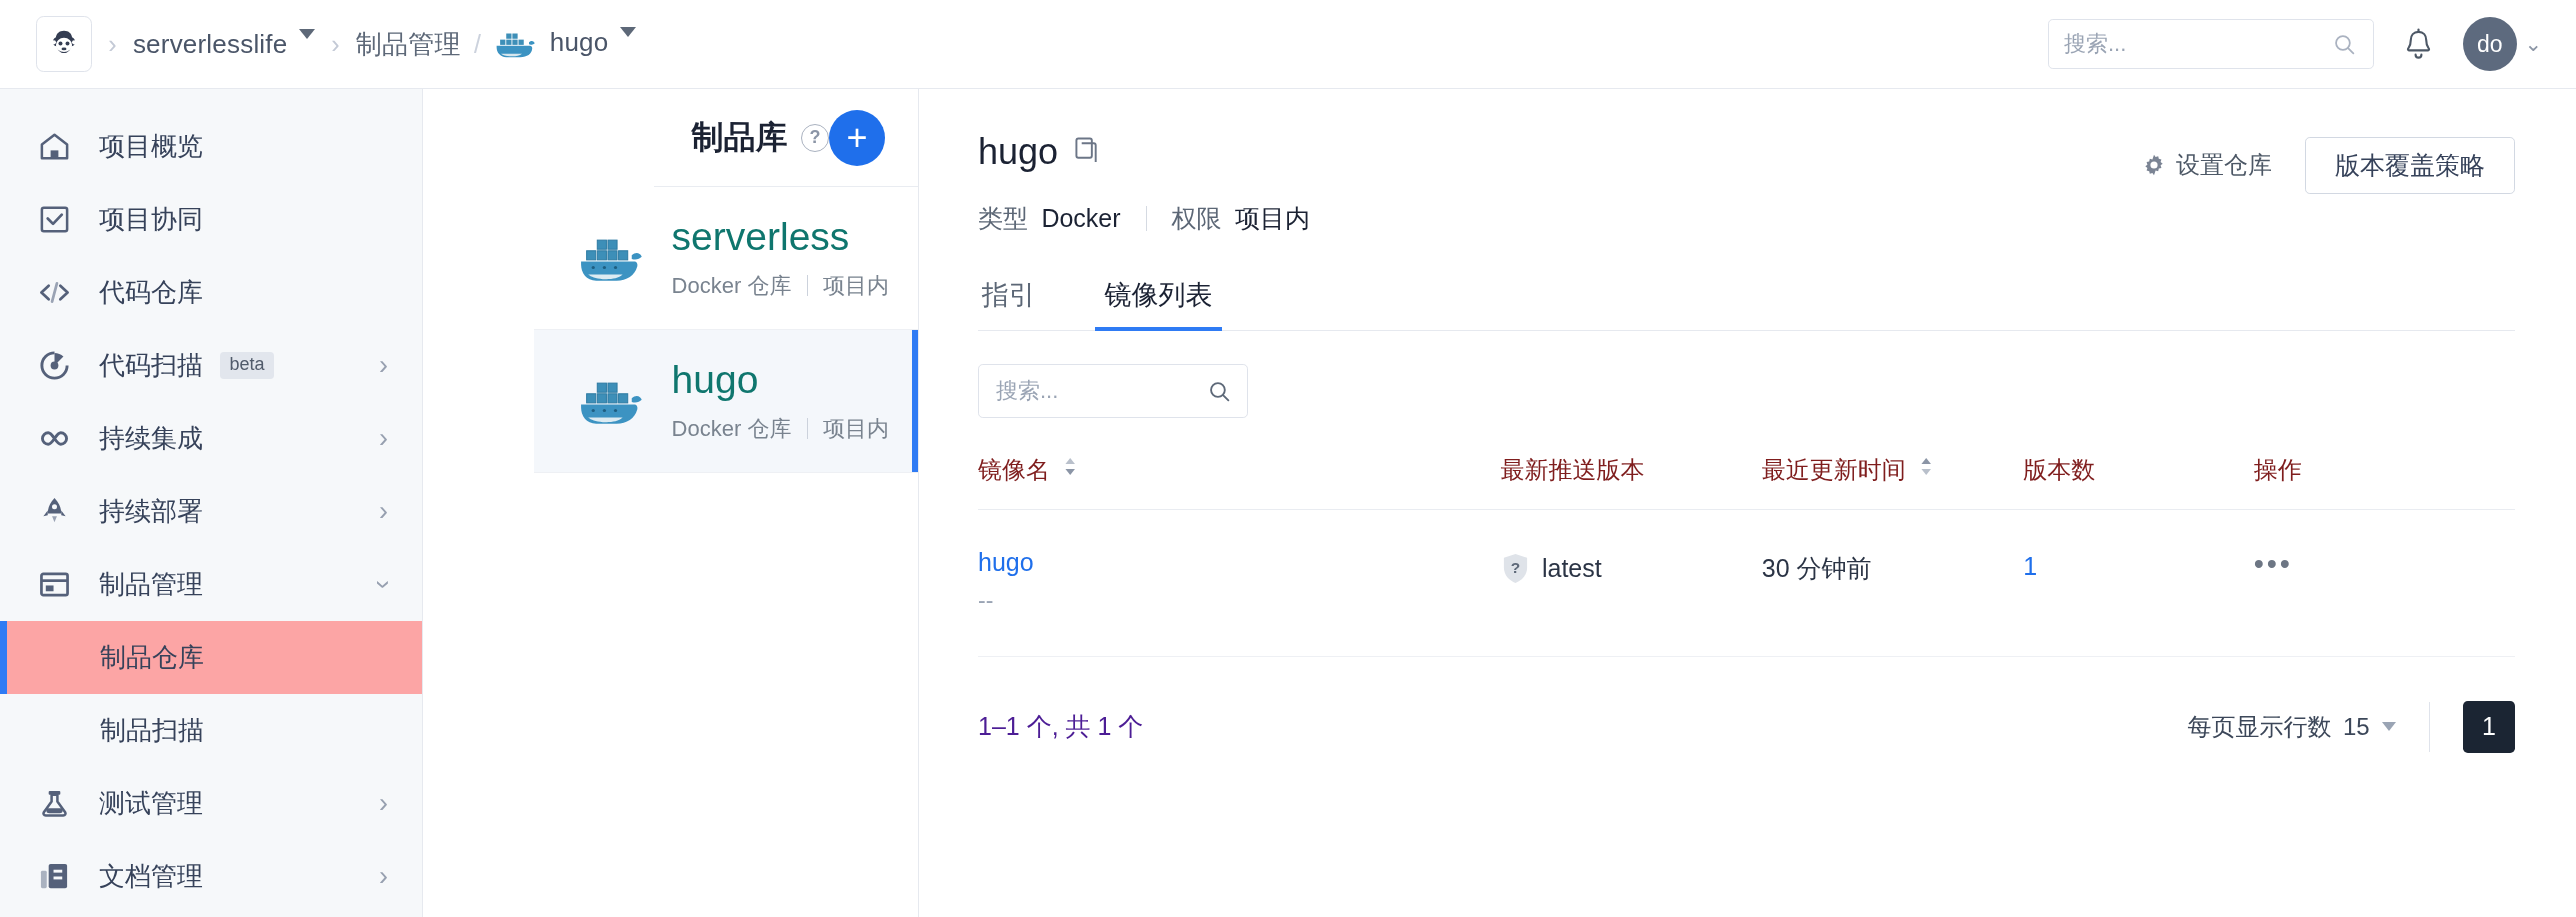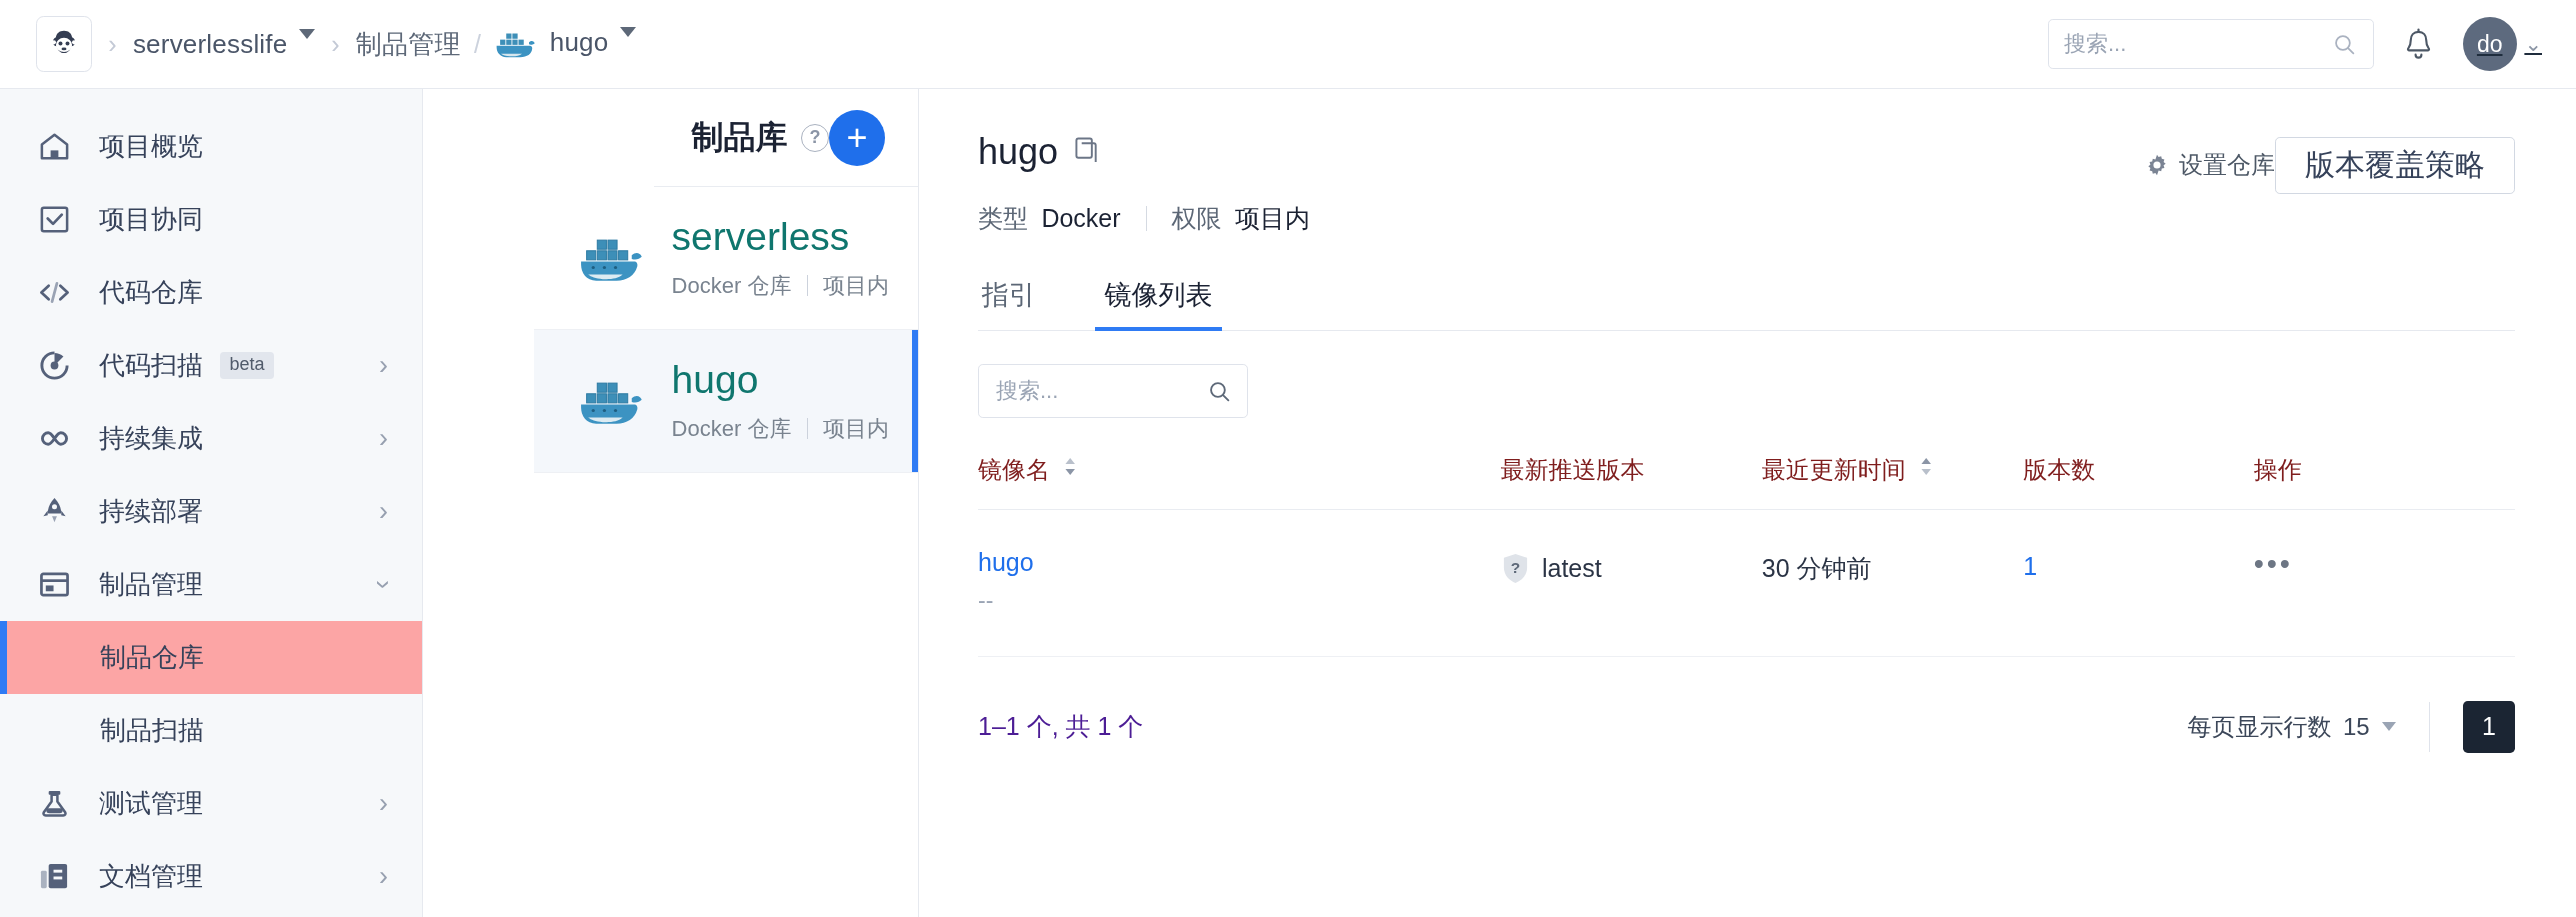--- a/index.html
+++ b/index.html
@@ -285,7 +285,7 @@
         <path d="M13 27.5 a3 3 0 0 0 6 0" fill="none" stroke="#4d5866" stroke-width="2.2" stroke-linecap="round"></path>
         <line x1="16" y1="1.5" x2="16" y2="4" stroke="#4d5866" stroke-width="2.2" stroke-linecap="round"></line>
       </svg>
-      <div style="display:flex;align-items:center;text-decoration:underline;">
+      <div style="display:flex;align-items:center;">
         <div class="avatar">do</div>
         <span class="chev-small">⌄</span>
       </div>

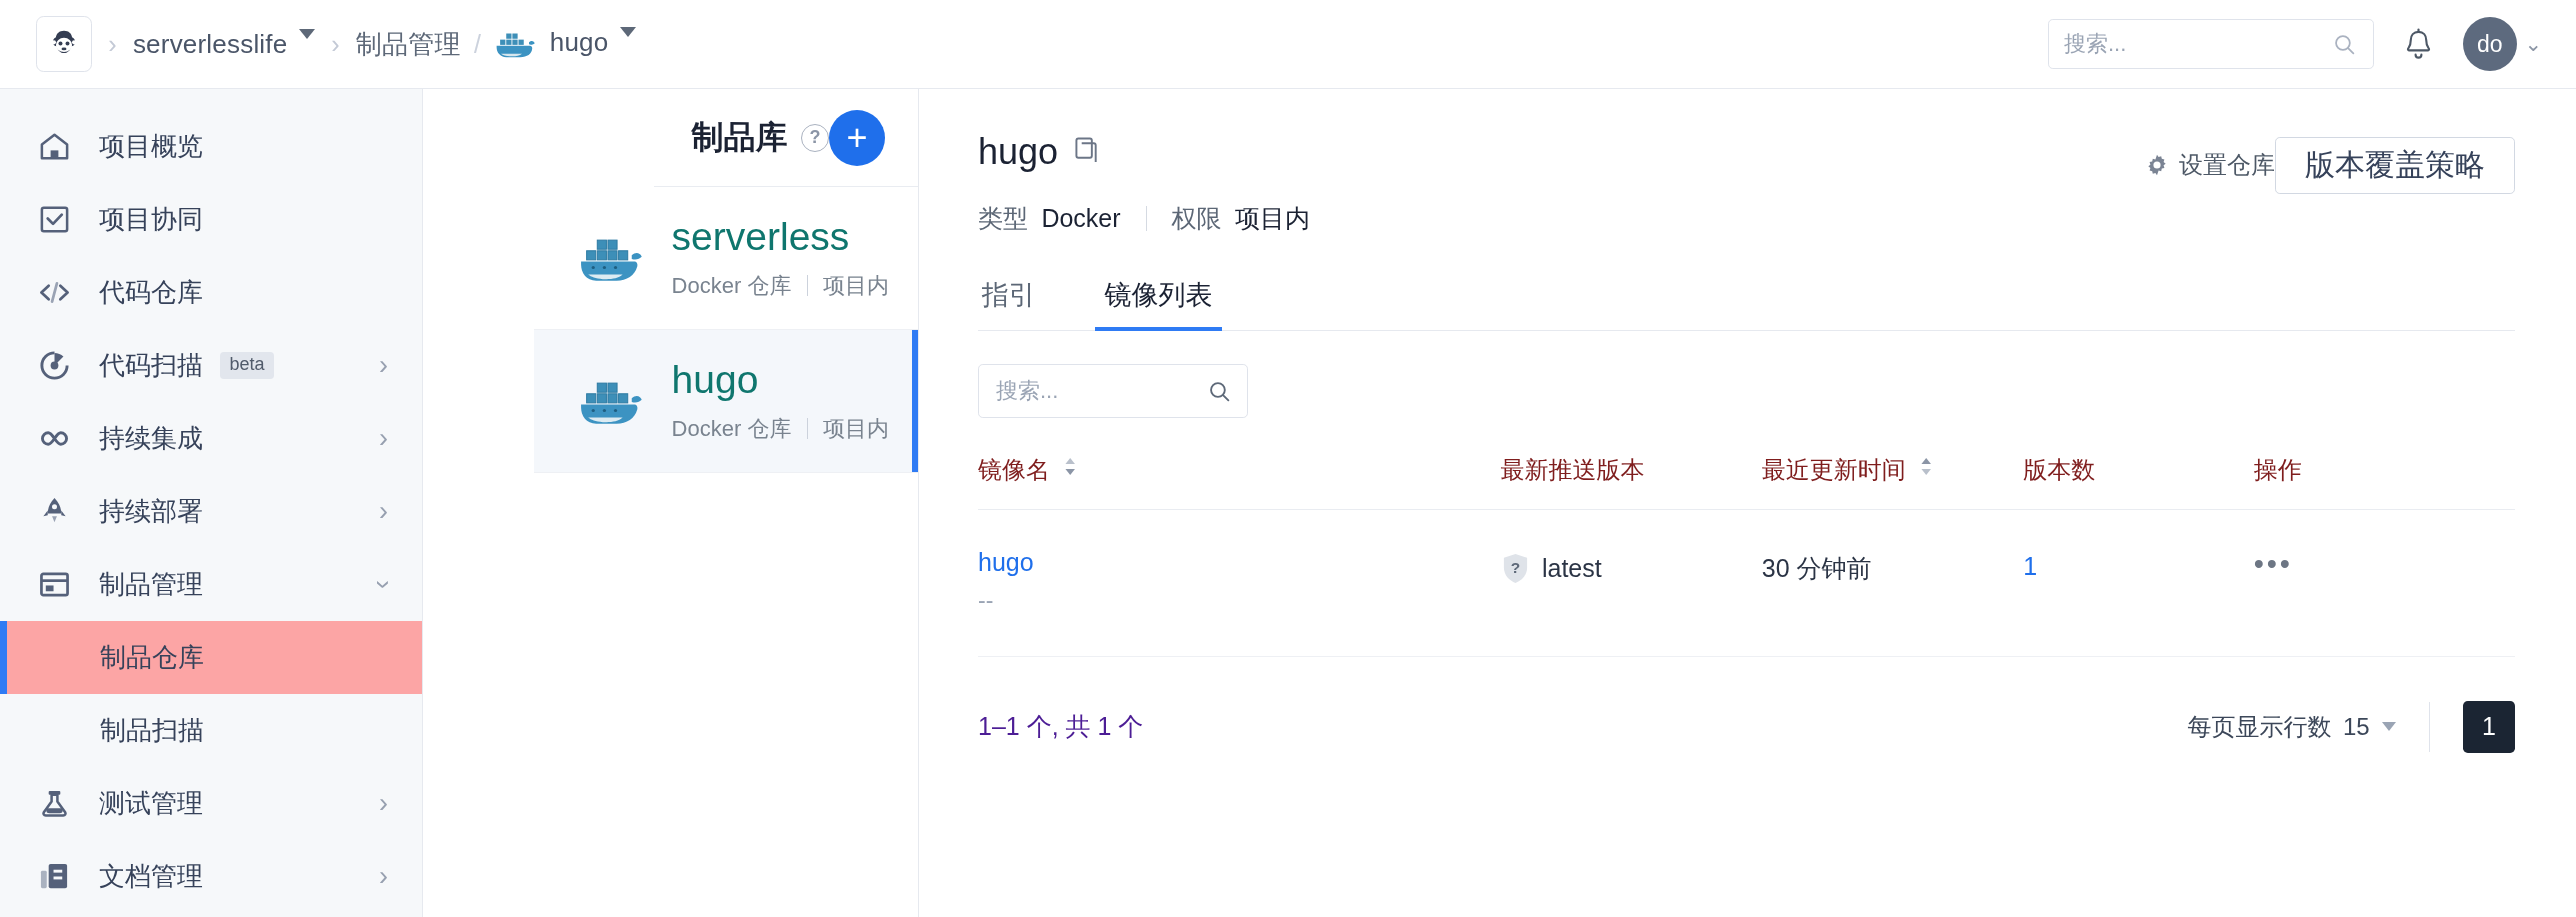--- a/index.html
+++ b/index.html
@@ -149,7 +149,7 @@
   .repo-title-row { display: flex; align-items: center; }
   .repo-title { font-size: 36px; color: #1b2233; font-weight: normal; }
   .copy-ic { margin-left: 16.3px; }
-  .main-head-right { margin-left: auto; display: flex; align-items: center; padding-top: 5.7px; }
+  .main-head-right { margin-left: auto; display: flex; align-items: center; gap: 33px; padding-top: 5.7px; }
   .link-btn {
     display: flex; align-items: center; gap: 10.5px;
     font-size: 24px; color: #4d5866; cursor: pointer;

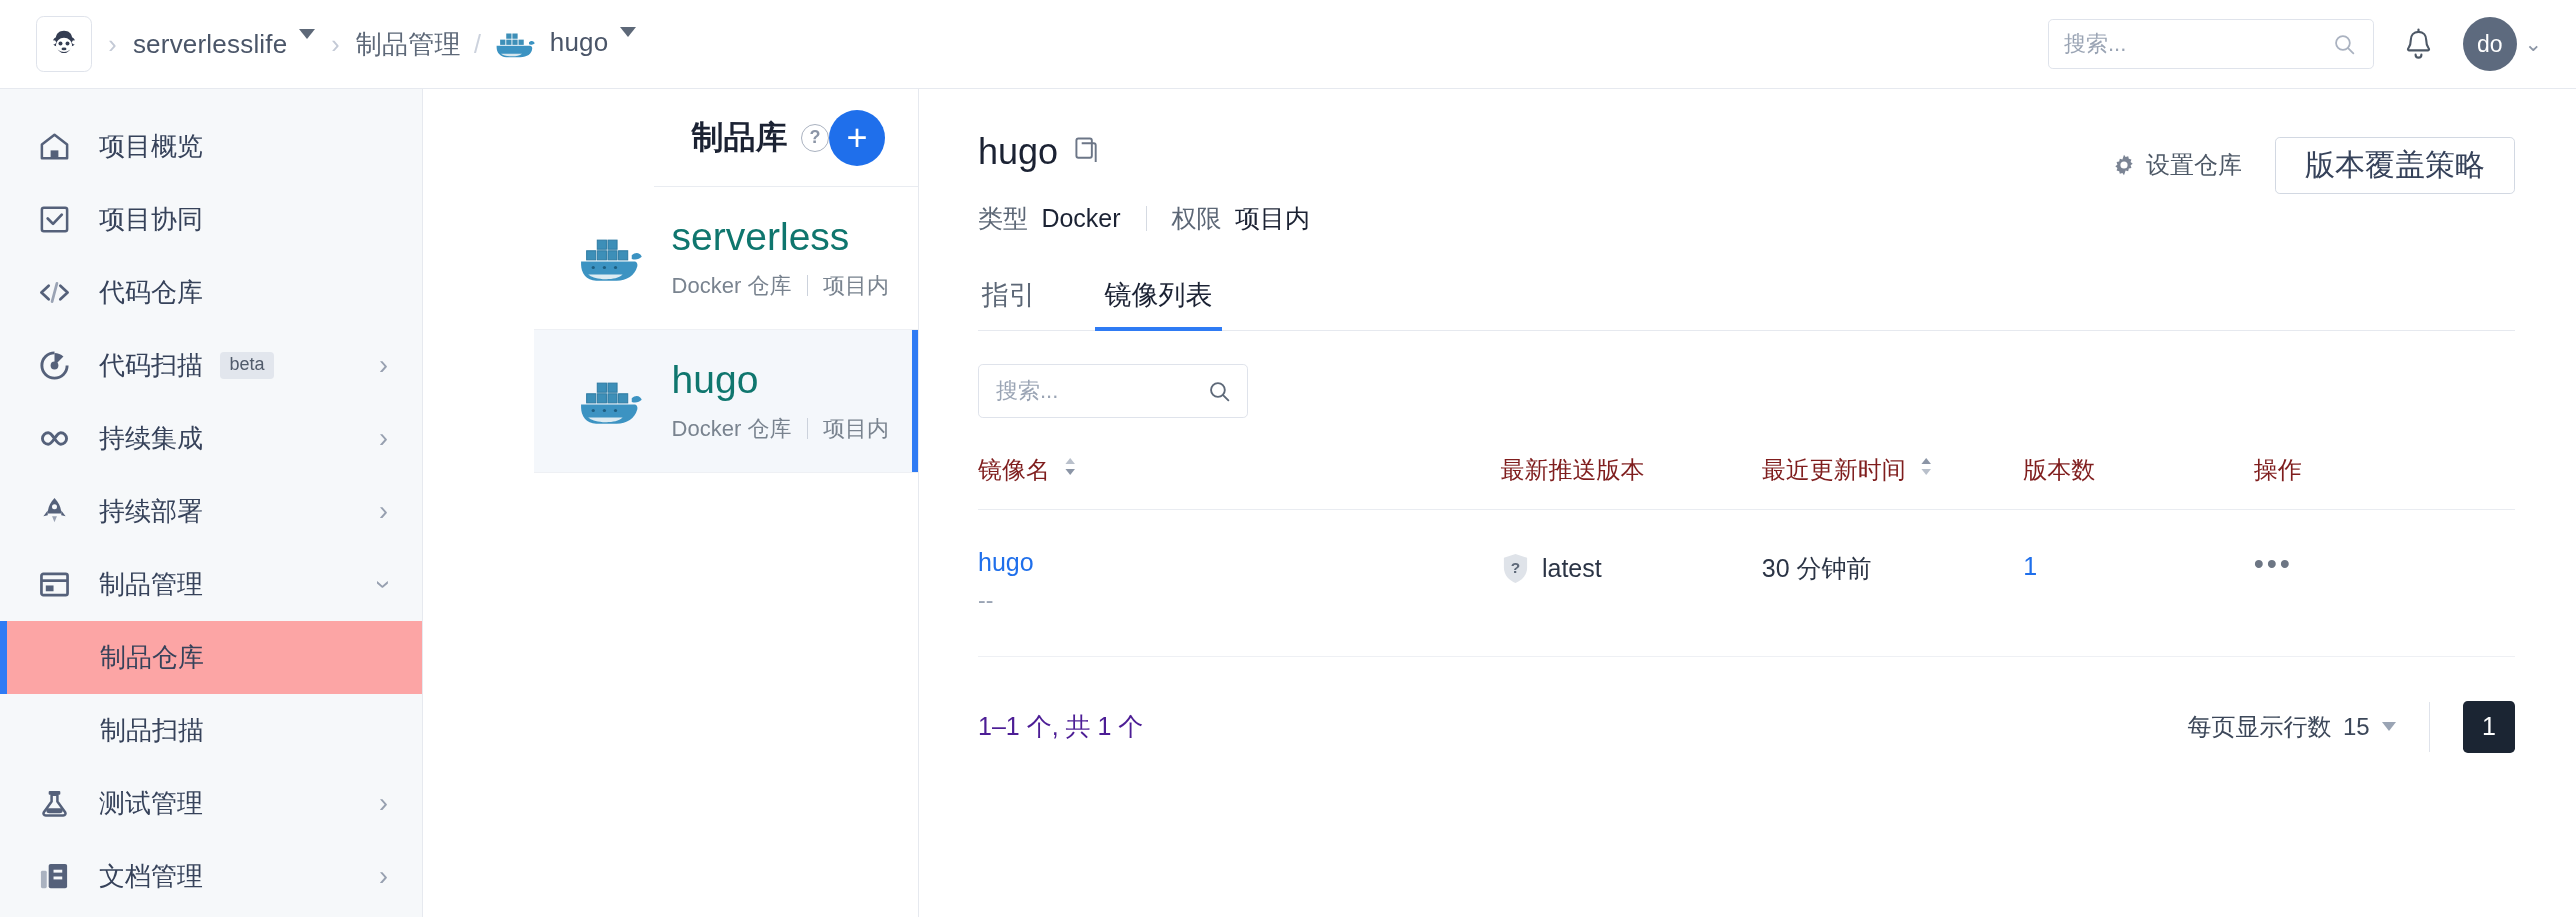--- a/index.html
+++ b/index.html
@@ -158,7 +158,7 @@
     border: 1px solid #d2d8e2; border-radius: 4.8px;
     padding: 0 29px; height: 57px;
     display: flex; align-items: center;
-    font-size: 30px; color: #36425a; background: #fff; cursor: pointer;
+    font-size: 25px; color: #36425a; background: #fff; cursor: pointer;
   }
   .sub-meta { display: flex; align-items: center; margin-top: 29px; font-size: 25px; }
   .sub-meta .k { color: #5c6776; margin-right: 13.4px; }

